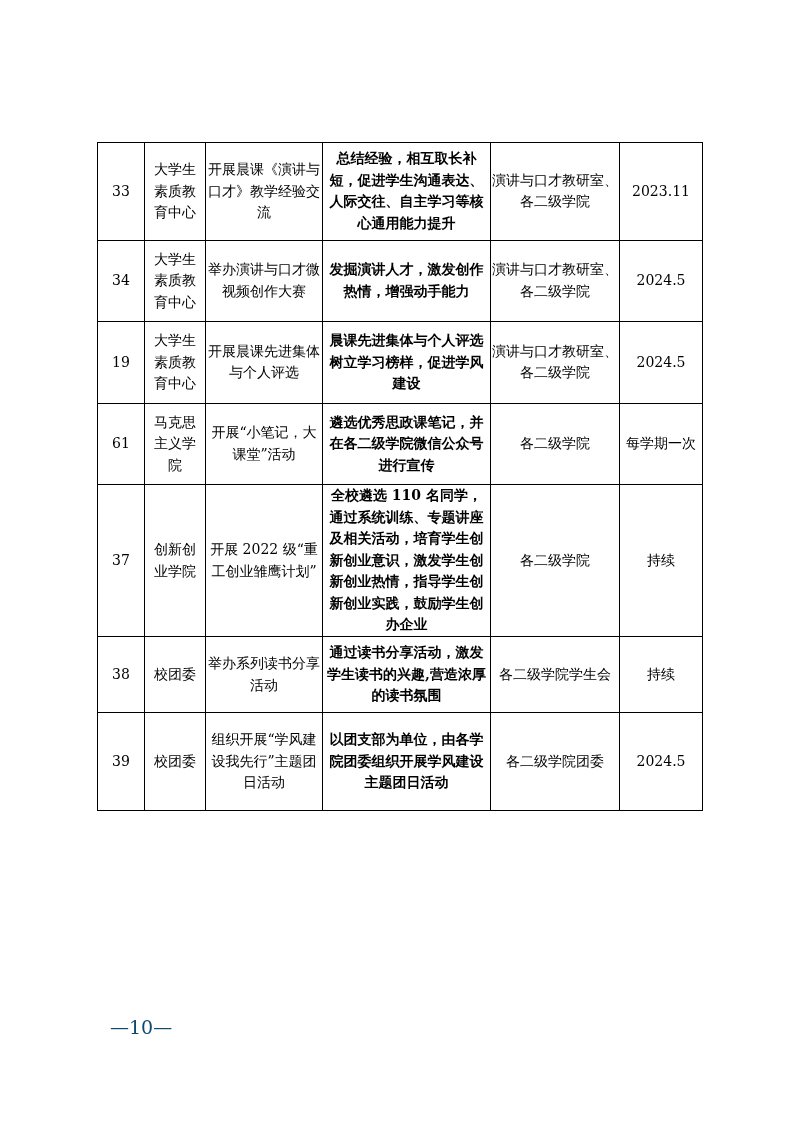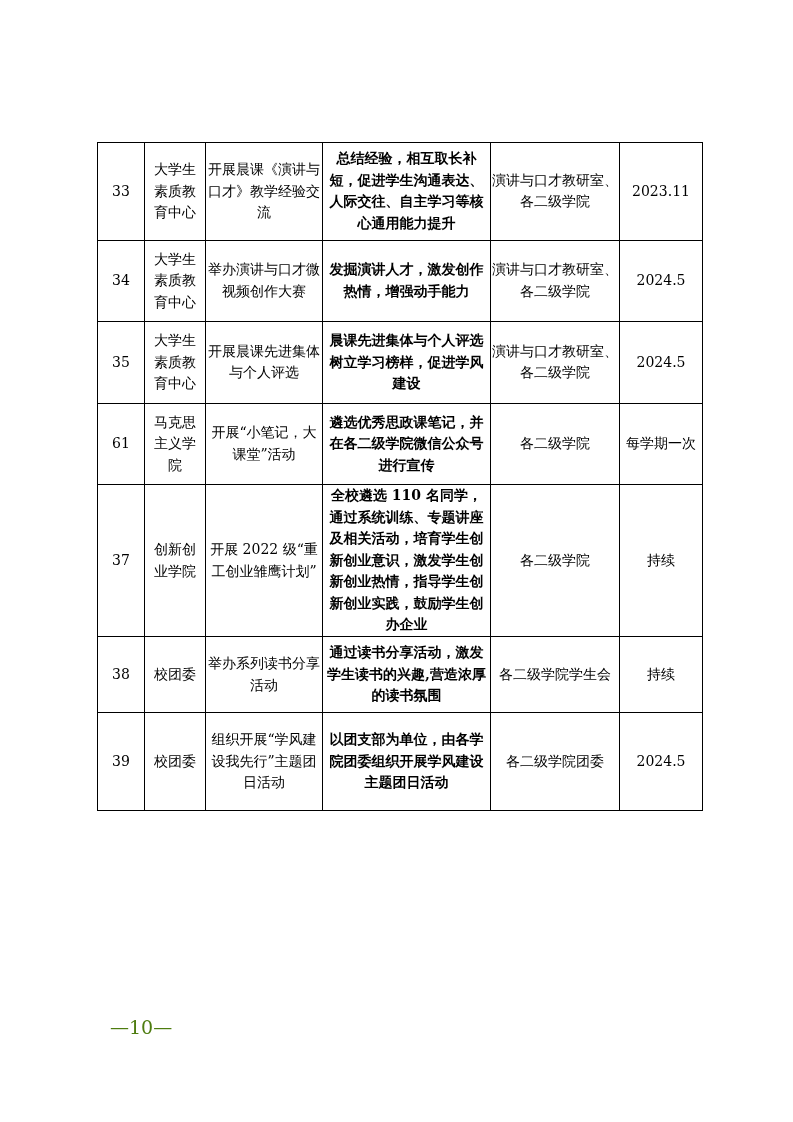--- a/index.html
+++ b/index.html
@@ -79,7 +79,7 @@
         <td class="cell-date">2024.5</td>
       </tr>
       <tr style="height:66px">
-        <td class="cell-no">35</td>
+        <td class="cell-no">19</td>
         <td class="cell-dept">大学生素质教育中心</td>
         <td class="cell-activity">开展晨课先进集体与个人评选</td>
         <td class="cell-desc">晨课先进集体与个人评选树立学习榜样，促进学风建设</td>

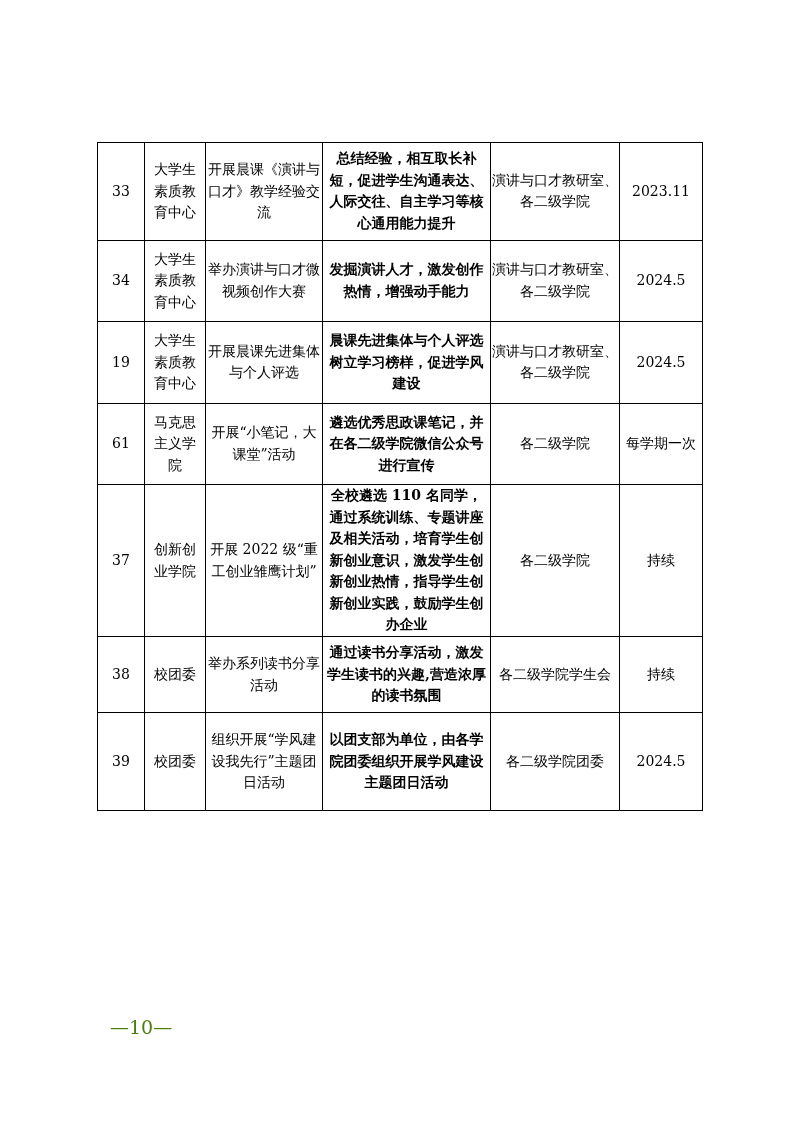--- a/index.html
+++ b/index.html
@@ -43,7 +43,7 @@
     left: 110px;
     top: 1016px;
     font-size: 19px;
-    color: #4d7c0f;
+    color: #0c4a6e;
     letter-spacing: 0;
   }
 </style>

